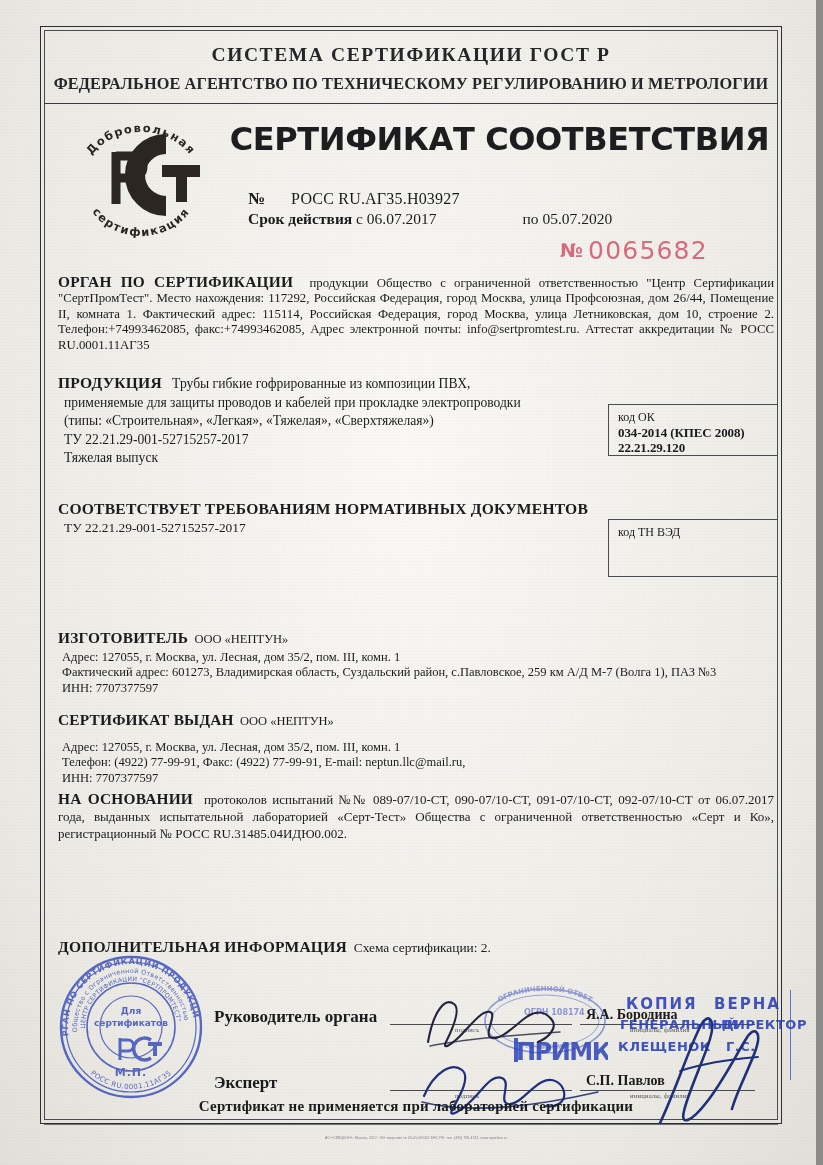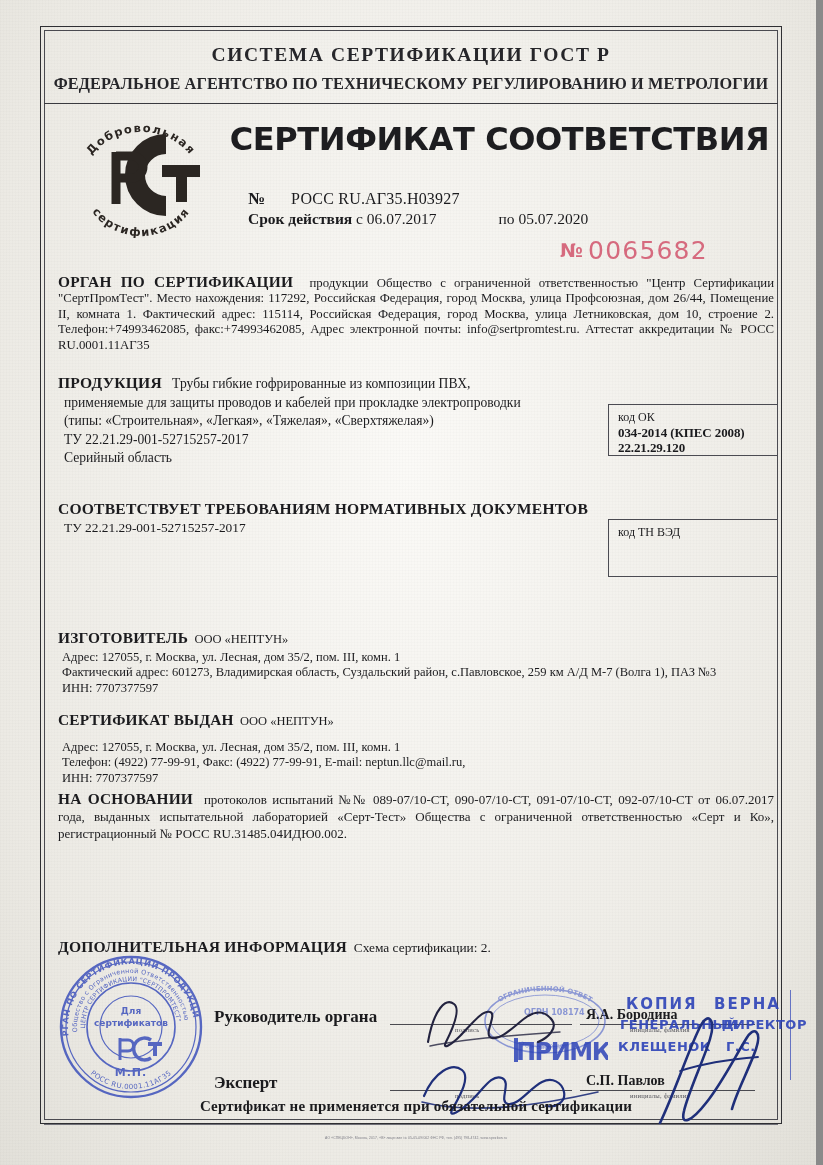--- a/index.html
+++ b/index.html
@@ -65,7 +65,7 @@
     position:absolute;left:248px;top:210px;font-size:15.5px;color:#1b1b1e;
   }
   .validity b{font-weight:bold;}
-  .validity .to{margin-left:58px;}
+  .validity .to{margin-left:82px;}
   .blanknum{
     position:absolute;left:560px;top:236px;color:#d66a7e;
     font-size:25px;letter-spacing:1.2px;

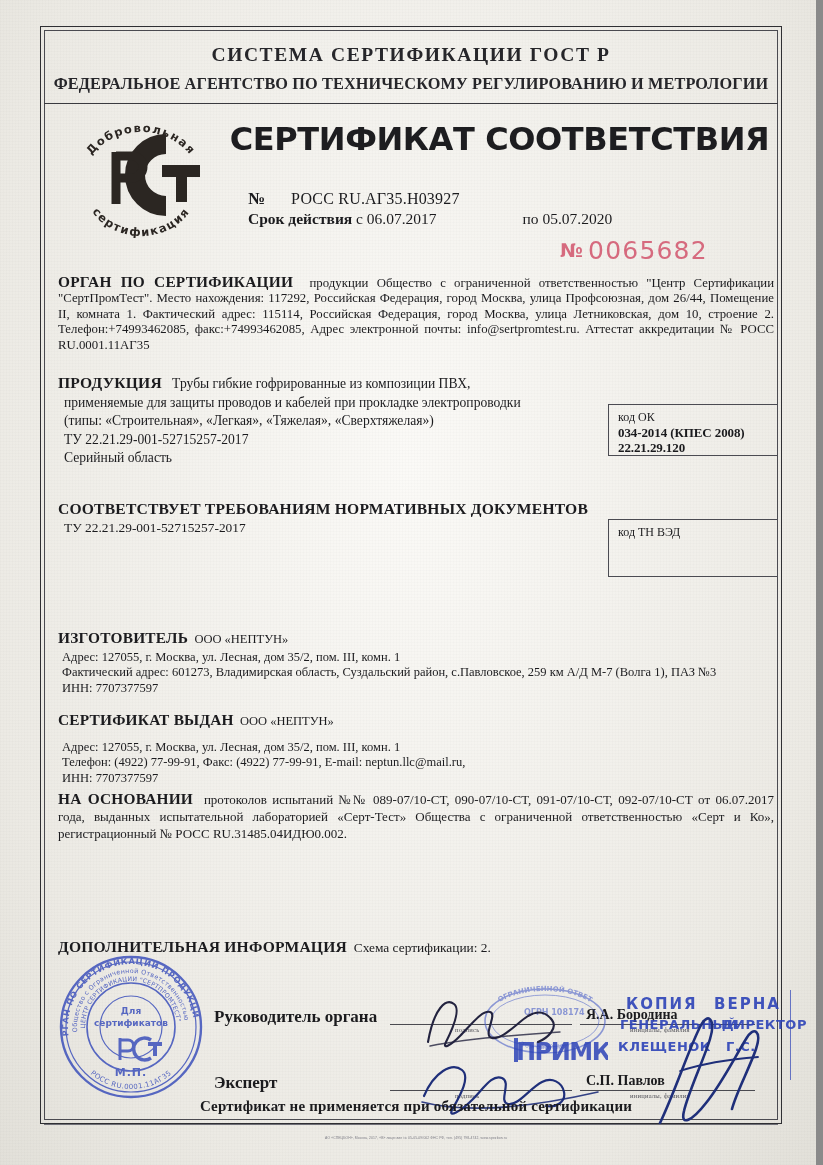--- a/index.html
+++ b/index.html
@@ -229,7 +229,7 @@
       <span class="l indent">применяемые для защиты проводов и кабелей при прокладке электропроводки</span>
       <span class="l indent">(типы: «Строительная», «Легкая», «Тяжелая», «Сверхтяжелая»)</span>
       <span class="l indent">ТУ 22.21.29-001-52715257-2017</span>
-      <span class="l indent">Серийный область</span>
+      <span class="l indent">Тяжелая выпуск</span>
     </div>
 
     <div class="box boxOK">

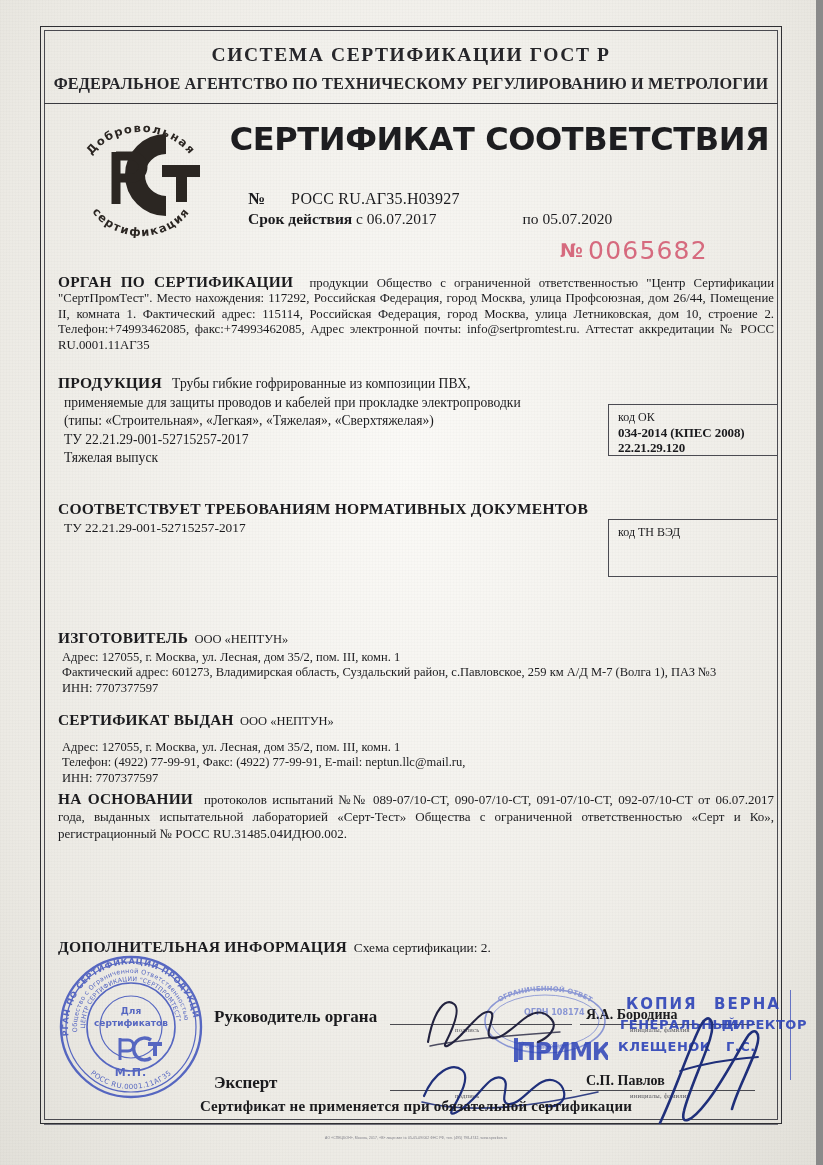--- a/index.html
+++ b/index.html
@@ -379,7 +379,7 @@
       <path d="M40,66 C64,58 92,54 118,52" stroke-width="1.8"></path>
     </svg>
 
-    <div class="footnote">Сертификат не применяется при обязательной сертификации</div>
+    <div class="footnote">Сертификат не применяется при лабораторией сертификации</div>
     <div class="microrule"></div>
     <div class="microtext">АО «СПЕЦБОН», Москва, 2017, «В»   лицензия № 05-05-09/002 ФНС РФ,  тел. (495) 798-4742, www.spezbon.ru</div>
 

